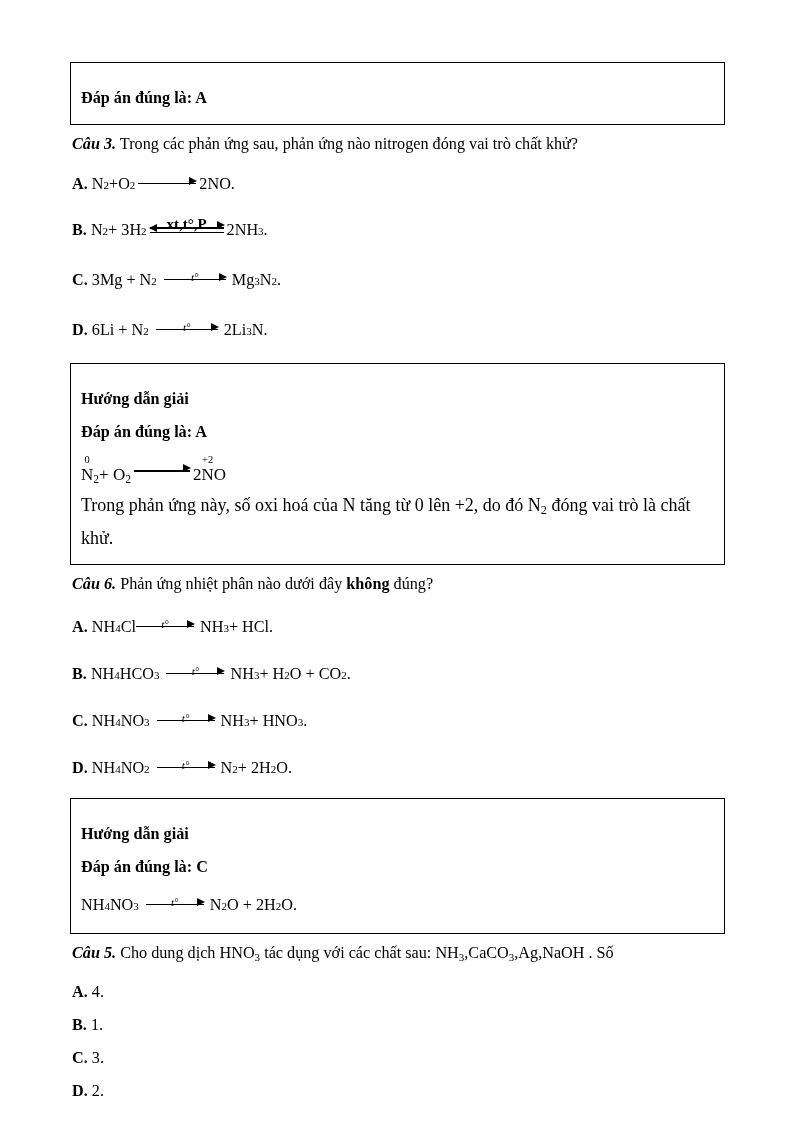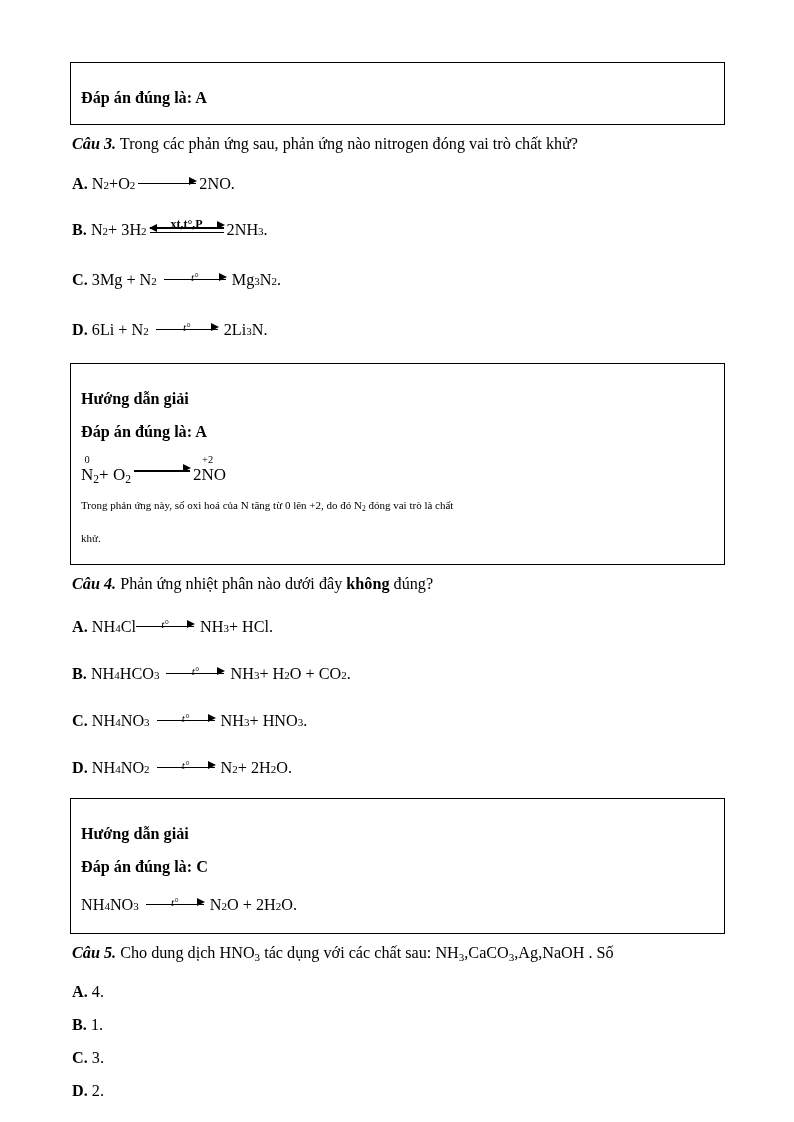--- a/index.html
+++ b/index.html
@@ -88,7 +88,7 @@
     left: 50%;
     transform: translateX(-50%);
     top: -24px;
-    font-size: 12px;
+    font-size: 15px;
     font-weight: bold;
     white-space: nowrap;
   }

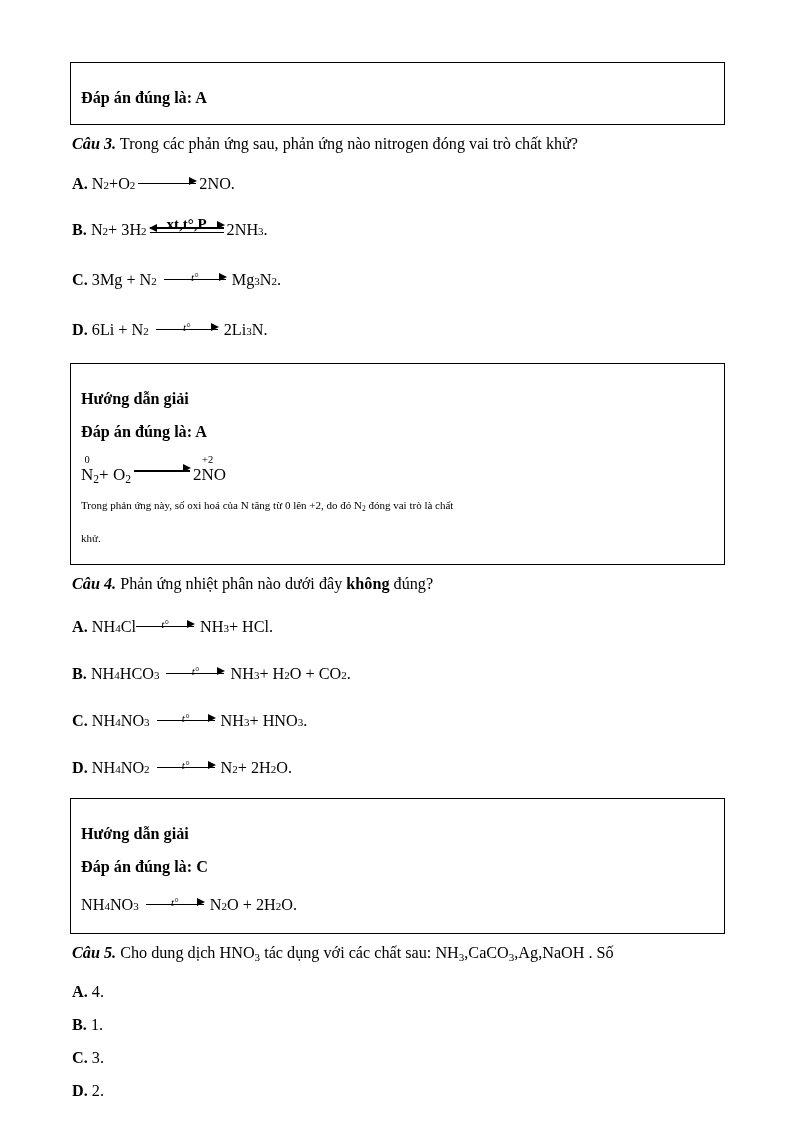--- a/index.html
+++ b/index.html
@@ -34,7 +34,7 @@
     white-space: nowrap;
   }
   .wrapline {
-    font-size: 11px;
+    font-size: 18px;
     line-height: 33px;
   }
   .b { font-weight: bold; }

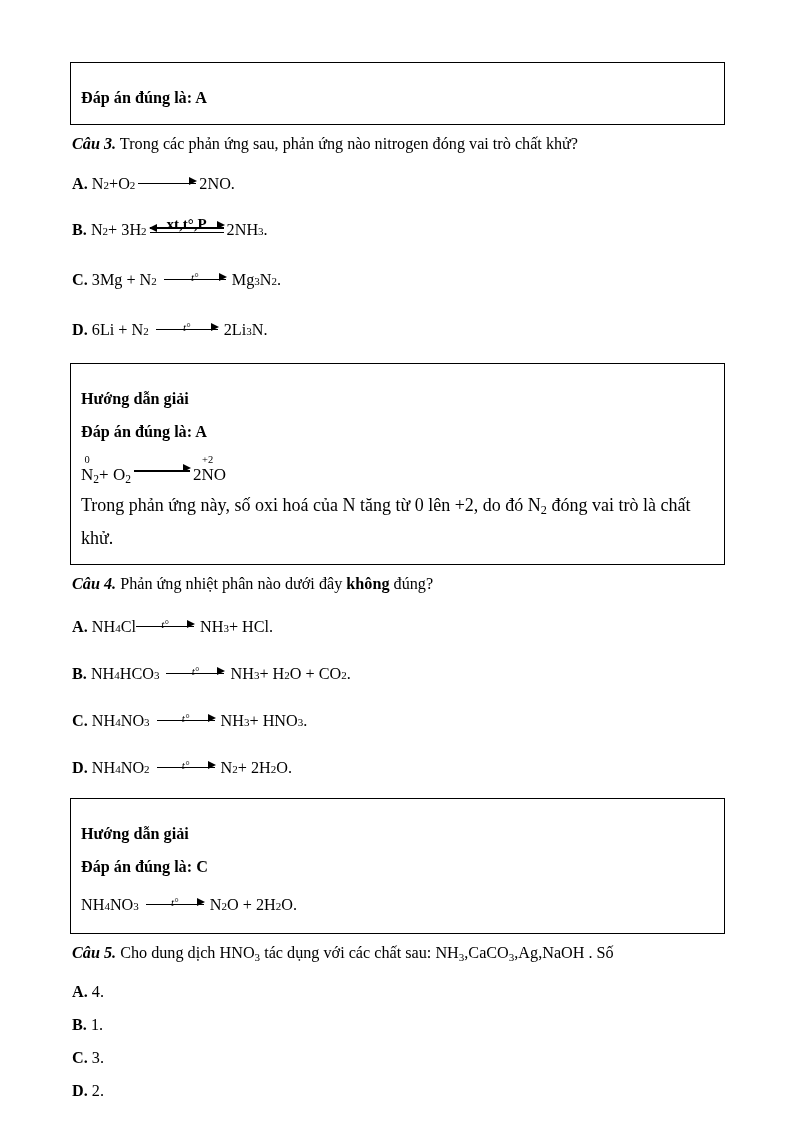--- a/index.html
+++ b/index.html
@@ -248,7 +248,7 @@
 
   <div class="outside">
     <div class="line" style="padding-top:3px">
-      <span class="q-label">Câu 4.</span><span> Phản ứng nhiệt phân nào dưới đây </span><span class="b">không</span><span> đúng?</span>
+      <span class="q-label">Câu 6.</span><span> Phản ứng nhiệt phân nào dưới đây </span><span class="b">không</span><span> đúng?</span>
     </div>
 
     <div class="line" style="padding-top:10px">

